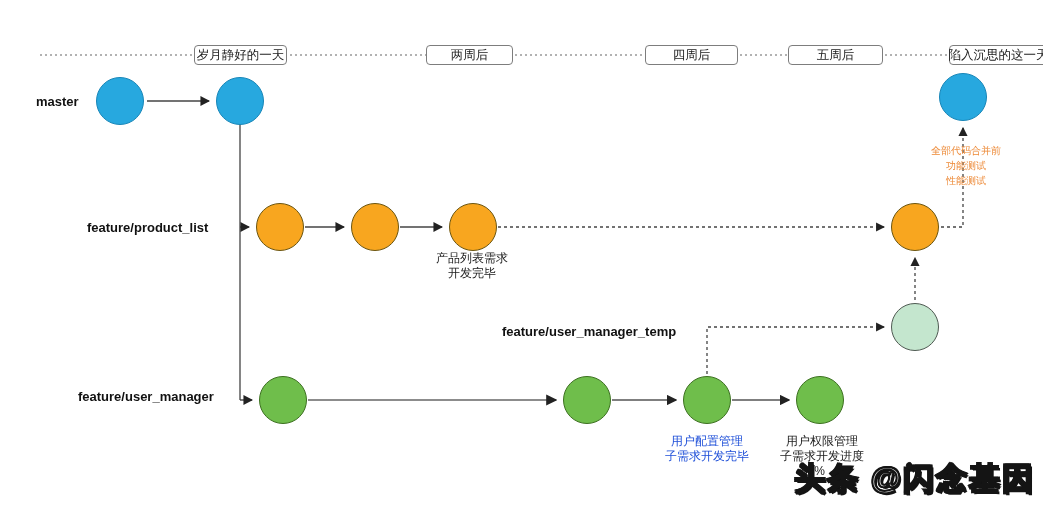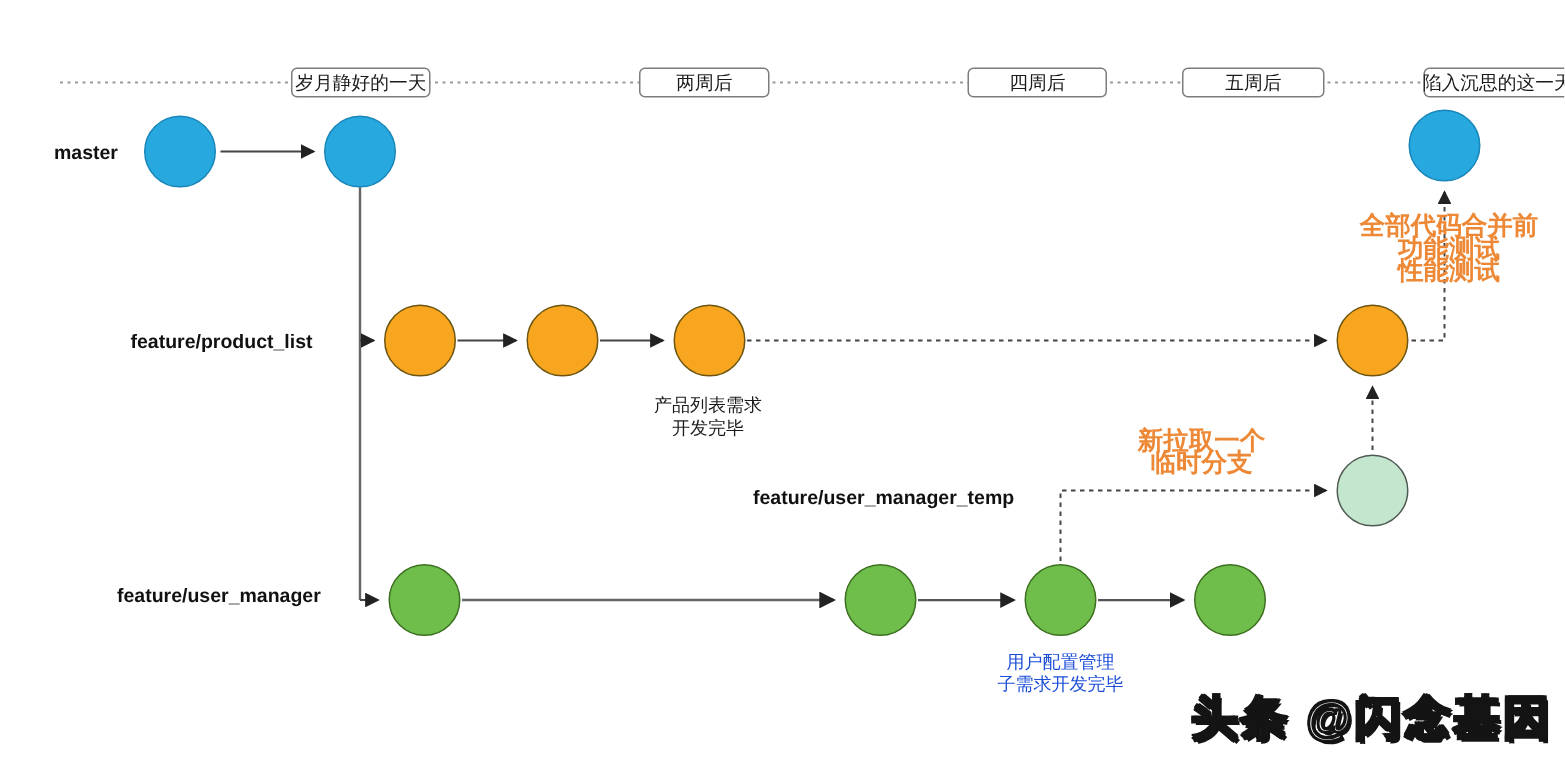--- a/index.html
+++ b/index.html
@@ -61,8 +61,8 @@
     white-space: nowrap;
   }
   .annotation.orange-note {
-    font-weight: bold;
-    font-size: 17px;
+    font-weight: normal;
+    font-size: 10px;
     line-height: 15px;
   }
   .annotation span { display: block; }

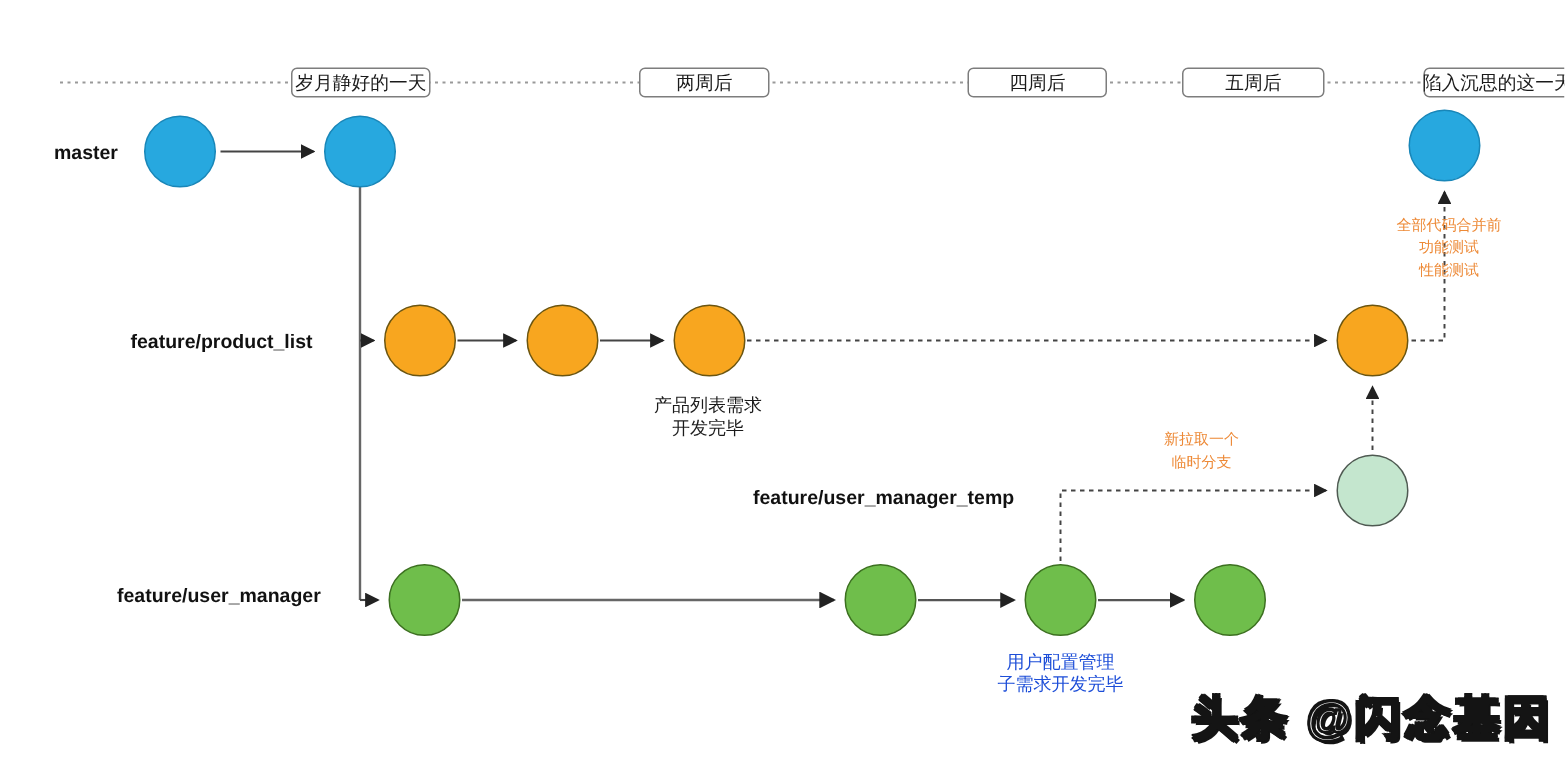--- a/index.html
+++ b/index.html
@@ -145,7 +145,7 @@
   <div class="node green" style="left: 796px; top: 376px; background-color: rgb(111, 190, 75);"></div>
   <div class="node lgreen" style="left: 891px; top: 303px; background-color: rgb(196, 230, 206);"></div>
 
-  <div class="annotation" style="left: 410px; top: 251px; width: 124px; color: rgb(26, 26, 26); margin-top: 12px;">
+  <div class="annotation" style="left: 410px; top: 251px; width: 124px; color: rgb(26, 26, 26);">
     <span>产品列表需求</span>
     <span>开发完毕</span>
   </div>

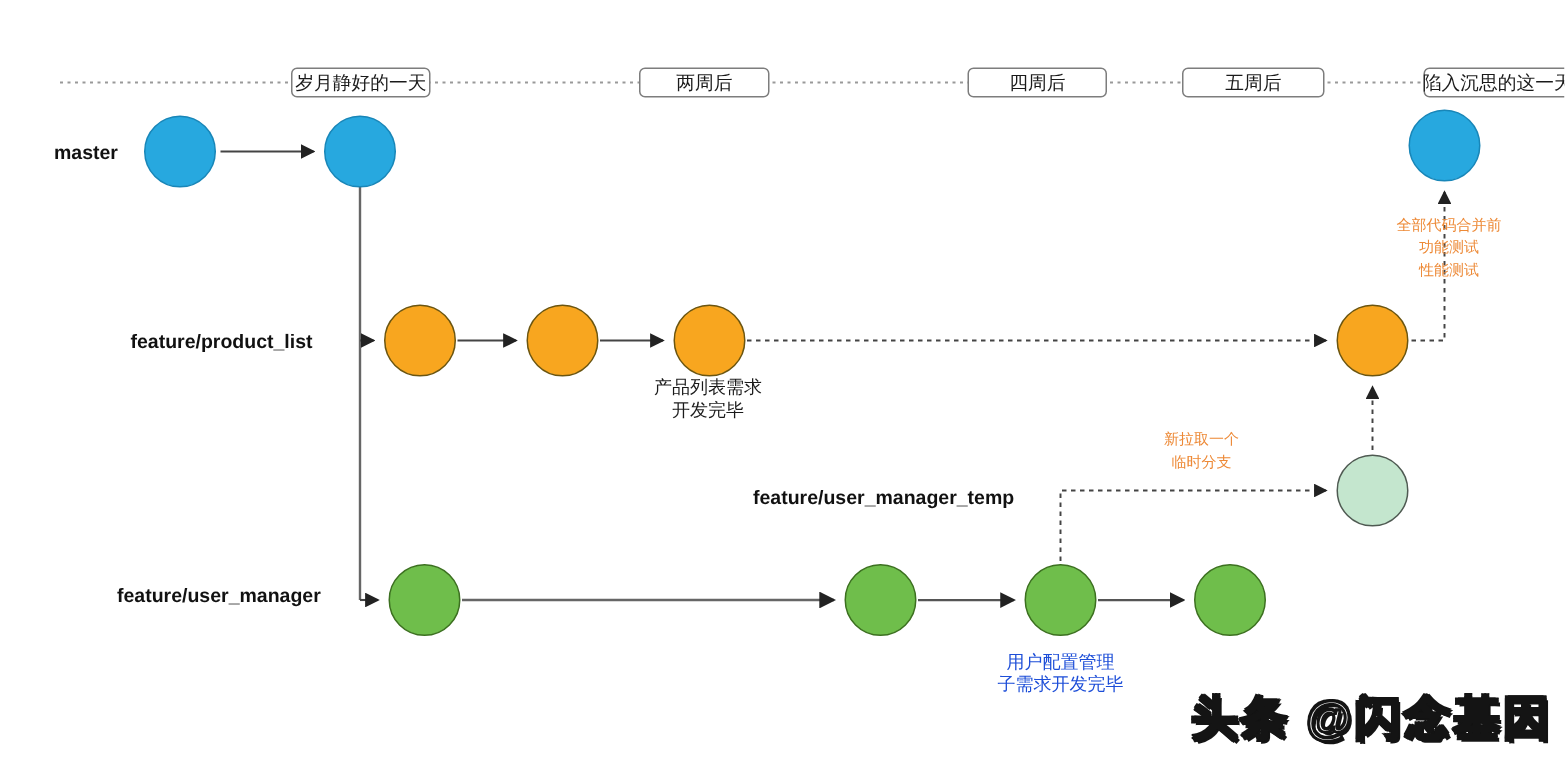--- a/index.html
+++ b/index.html
@@ -154,10 +154,6 @@
     <span>子需求开发完毕</span>
   </div>
 
-  <div class="annotation orange-note" style="left: 736px; top: 286px; width: 130px; color: rgb(237, 137, 54);">
-    <span>新拉取一个</span>
-    <span>临时分支</span>
-  </div>
   <div class="annotation orange-note" style="left: 901px; top: 143px; width: 130px; color: rgb(237, 137, 54);">
     <span>全部代码合并前</span>
     <span>功能测试</span>

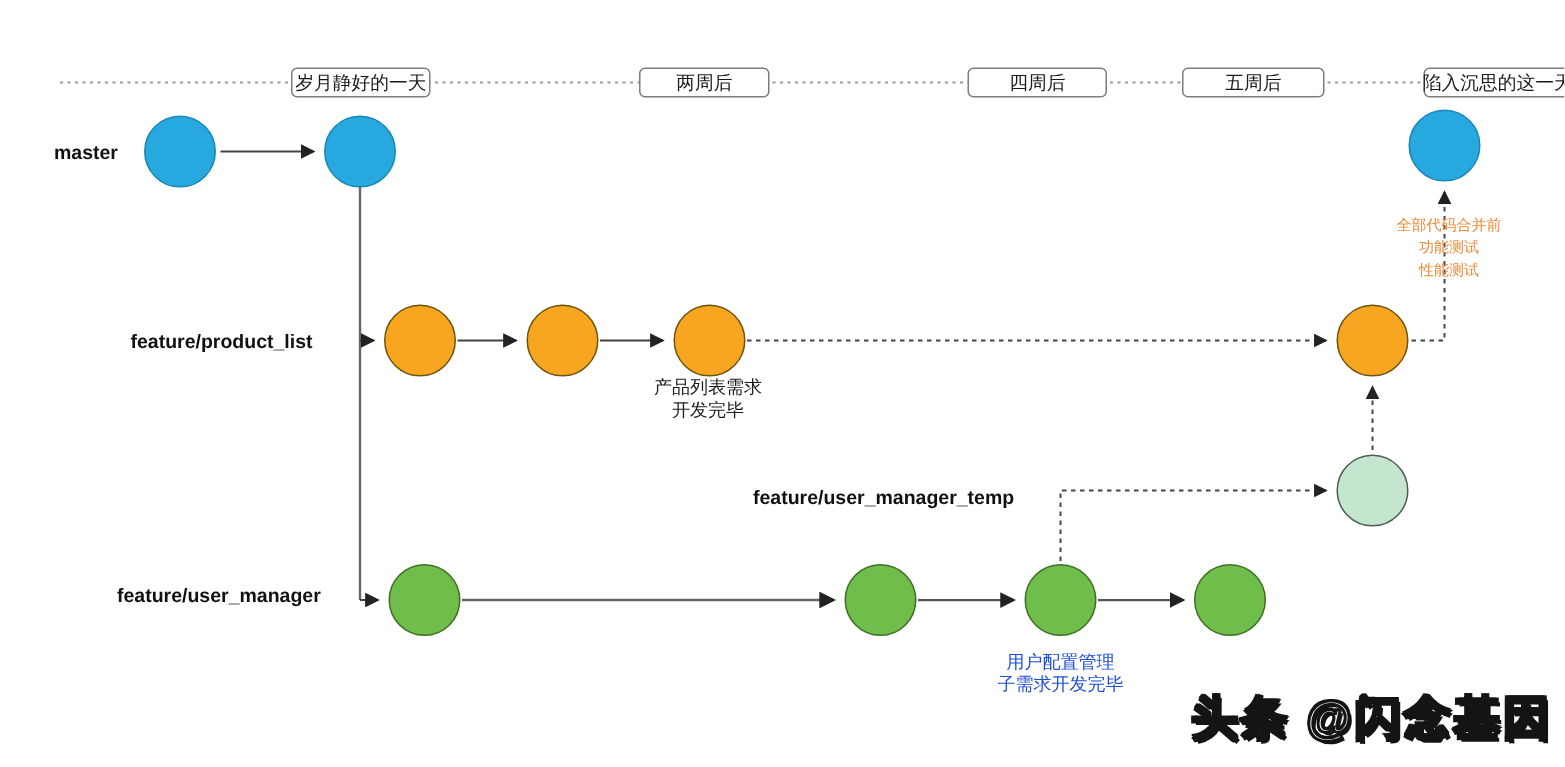--- a/index.html
+++ b/index.html
@@ -153,6 +153,11 @@
     <span>用户配置管理</span>
     <span>子需求开发完毕</span>
   </div>
+  <div class="annotation" style="left: 752px; top: 434px; width: 140px; color: rgb(26, 26, 26);">
+    <span>用户权限管理</span>
+    <span>子需求开发进度</span>
+    <span style="text-align:center; margin-right:18px;">50%</span>
+  </div>
 
   <div class="annotation orange-note" style="left: 901px; top: 143px; width: 130px; color: rgb(237, 137, 54);">
     <span>全部代码合并前</span>

